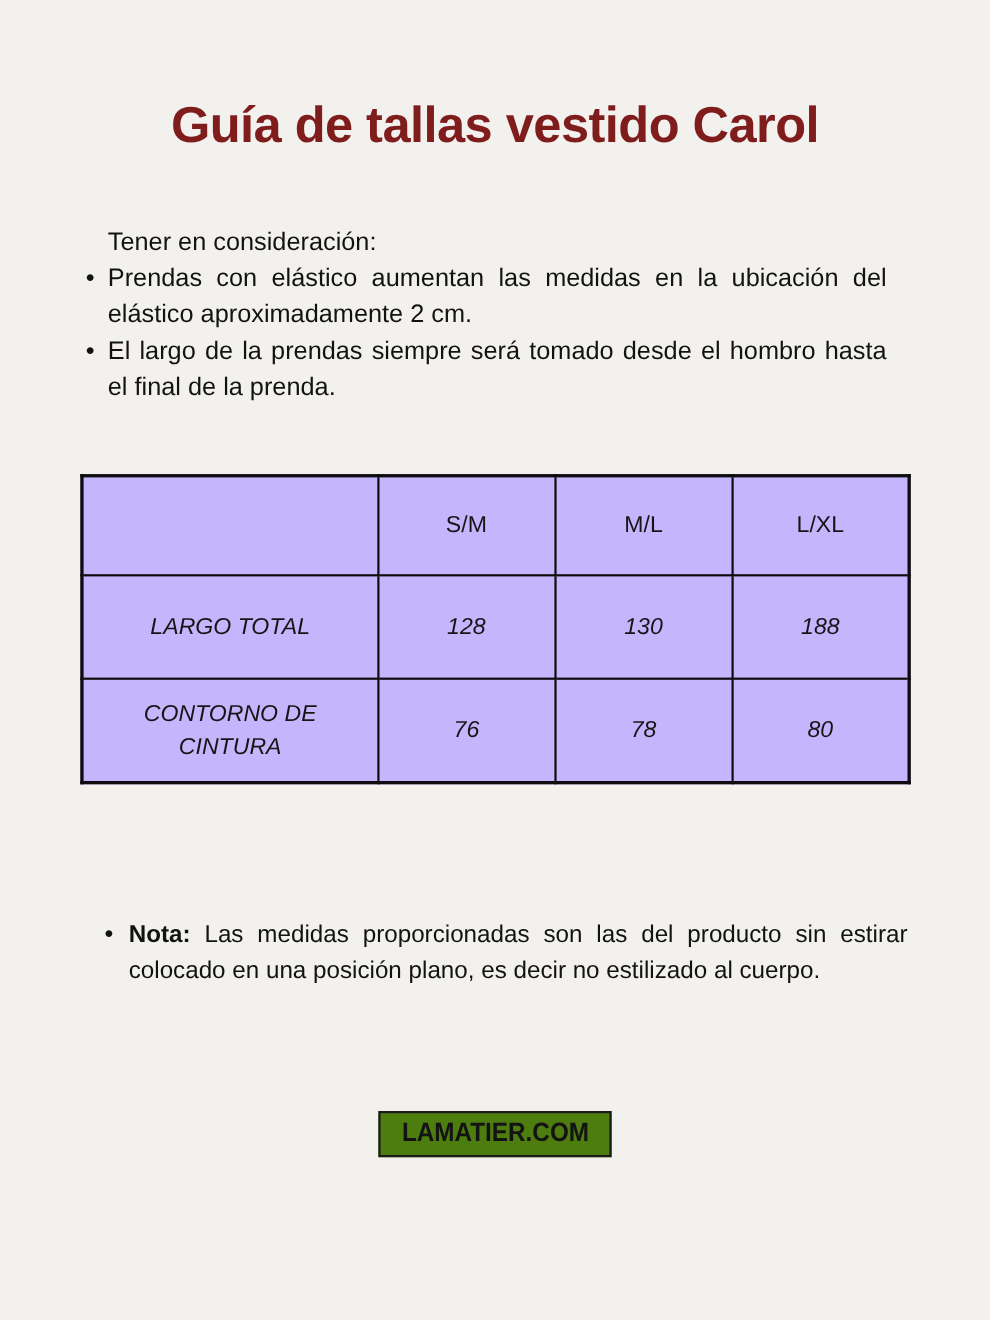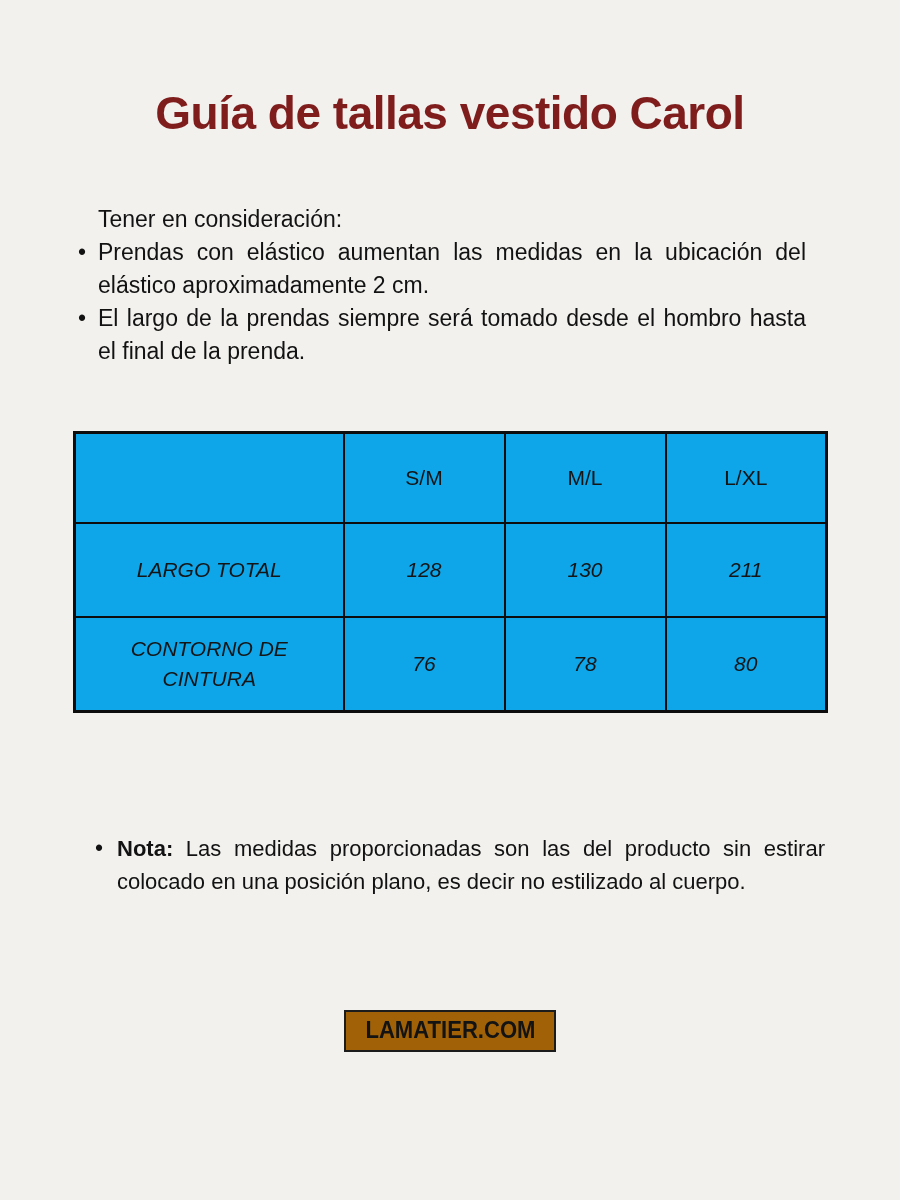--- a/index.html
+++ b/index.html
@@ -65,7 +65,7 @@
     border-collapse: collapse;
     width: 753px;
     table-layout: fixed;
-    background: #0ea5e9;
+    background: #c4b5fd;
     margin-top: 40px;
   }
   table.size-table th,

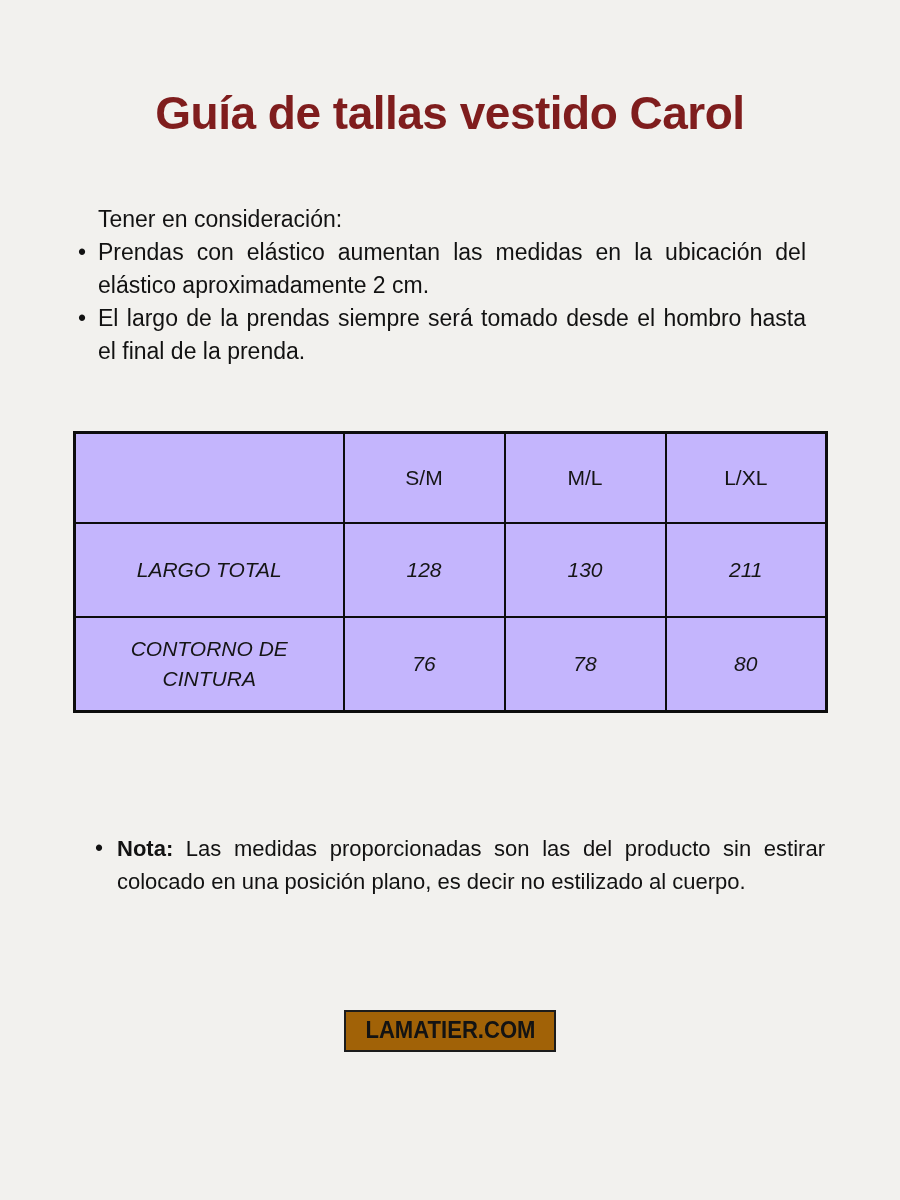--- a/index.html
+++ b/index.html
@@ -155,7 +155,7 @@
         <td>LARGO TOTAL</td>
         <td>128</td>
         <td>130</td>
-        <td>211</td>
+        <td>188</td>
       </tr>
       <tr>
         <td>CONTORNO DE CINTURA</td>

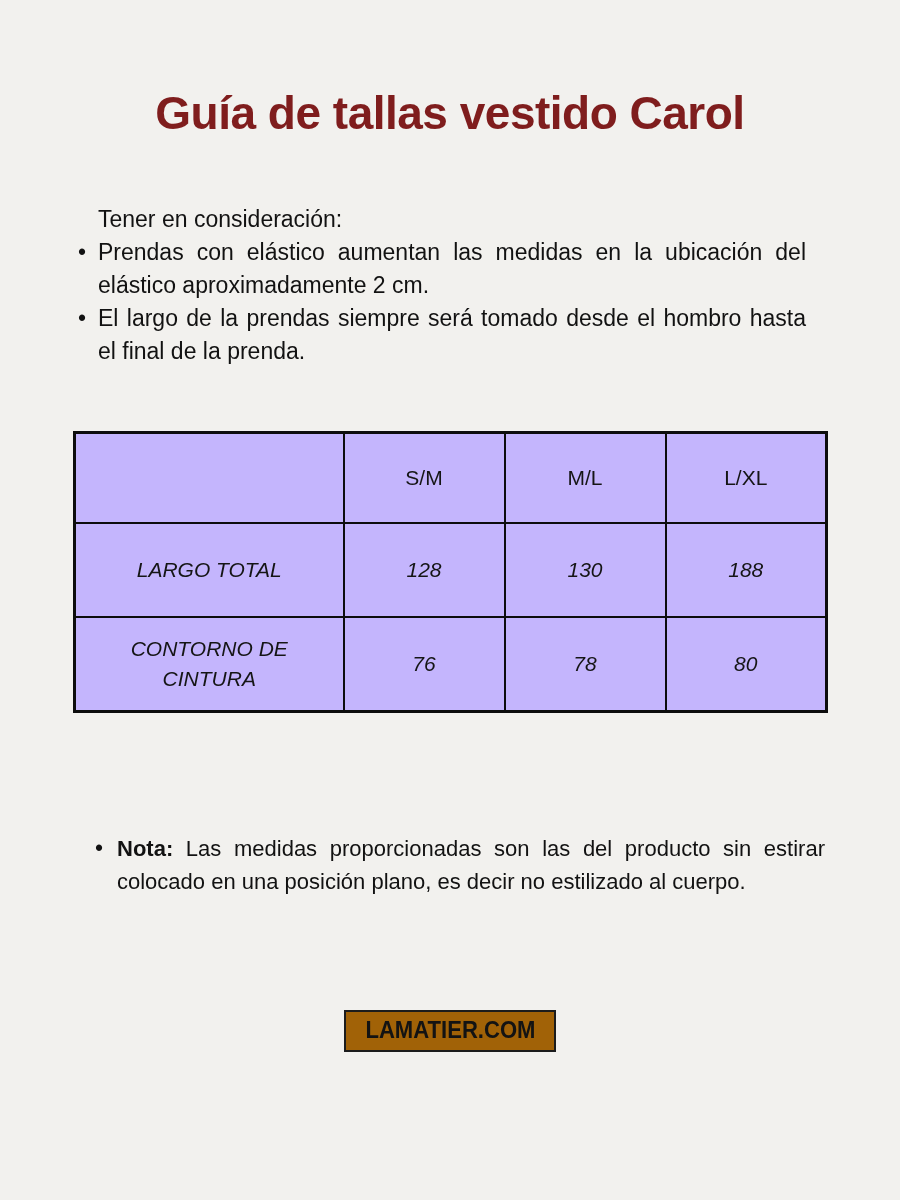--- a/index.html
+++ b/index.html
@@ -109,7 +109,7 @@
   .footer-box {
     border: 2px solid #1c1c1c;
     padding: 4px 12px 6px 12px;
-    background: #a16207;
+    background: #4d7c0f;
   }
   .footer-brand {
     display: inline-block;

